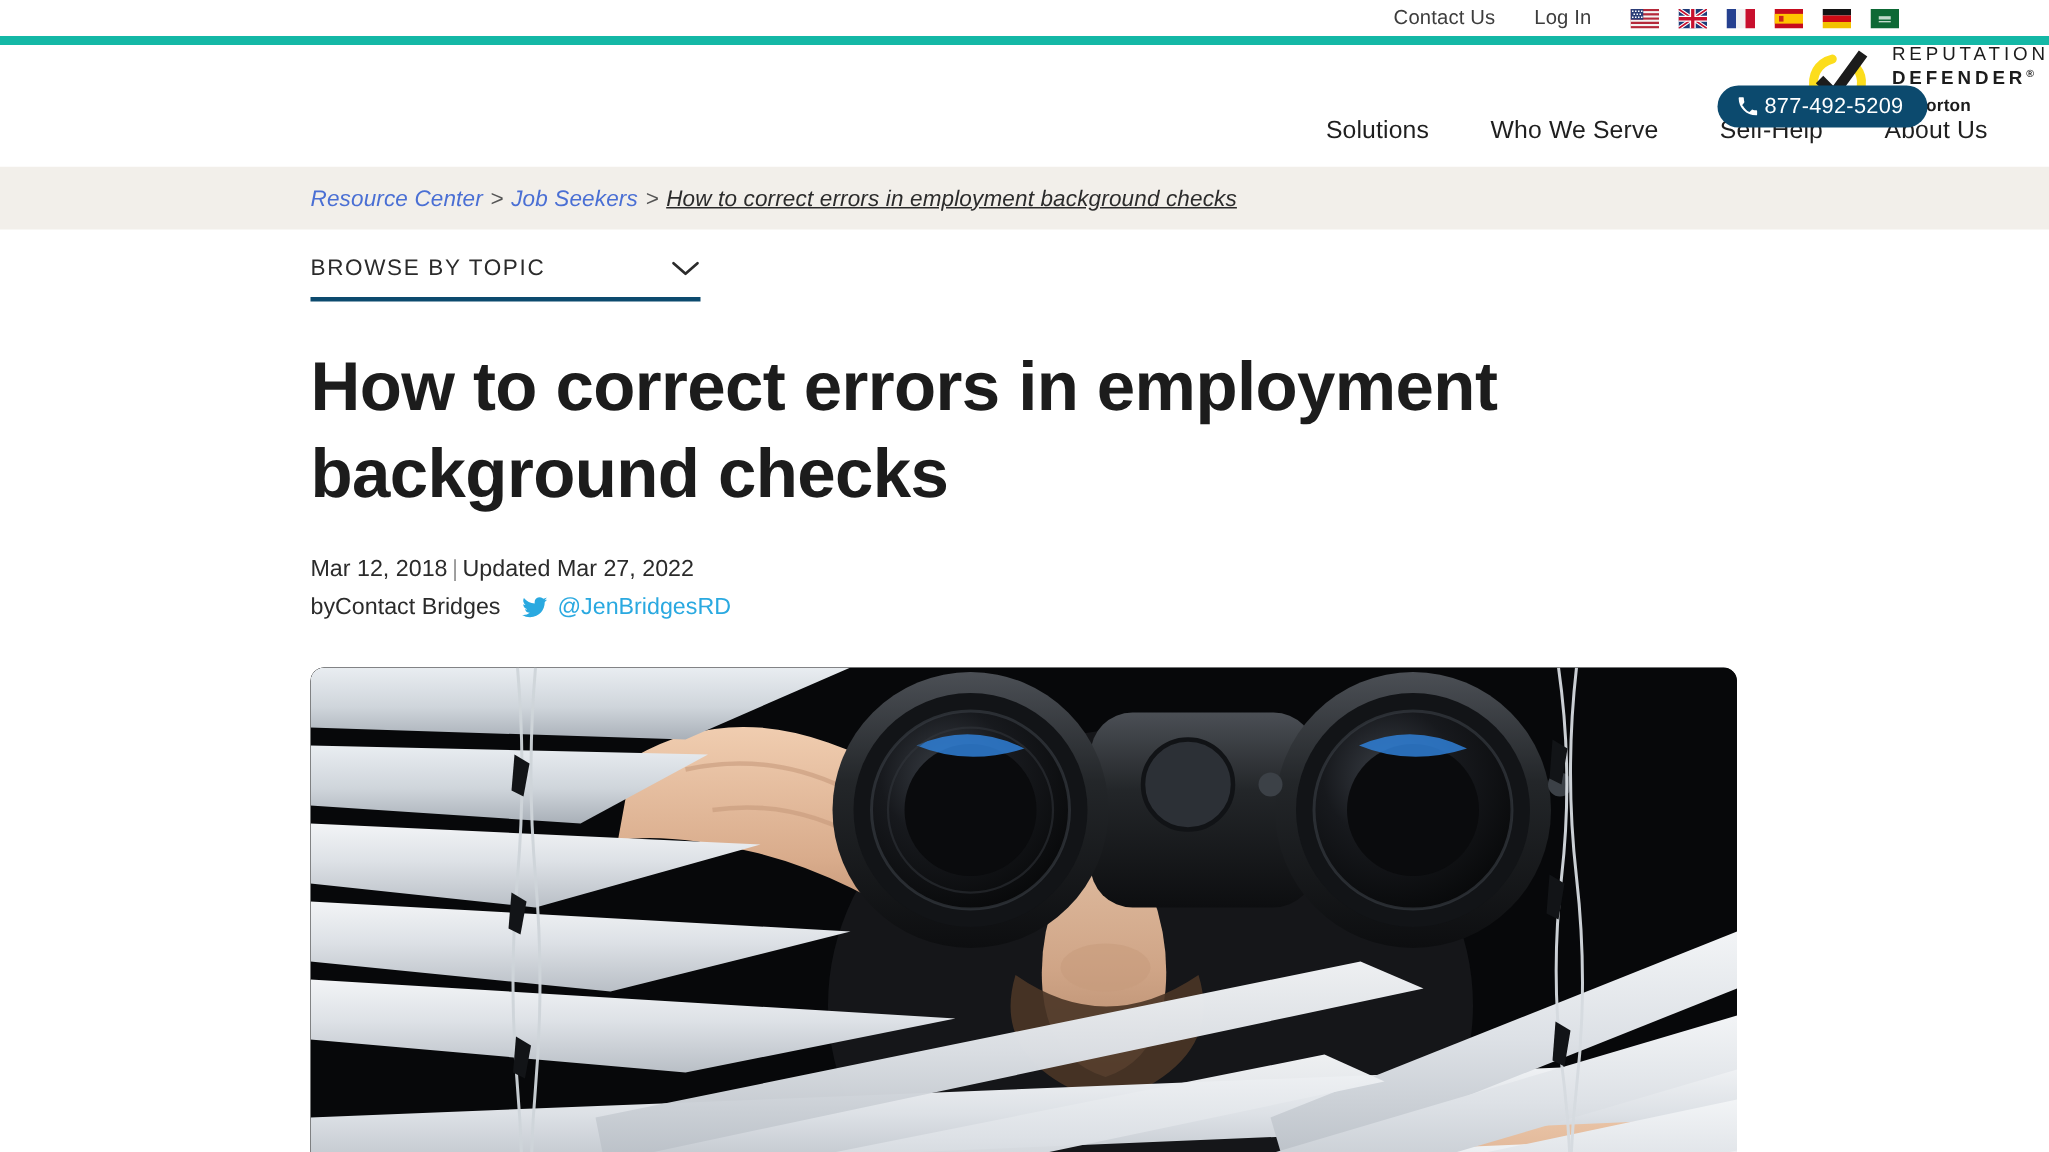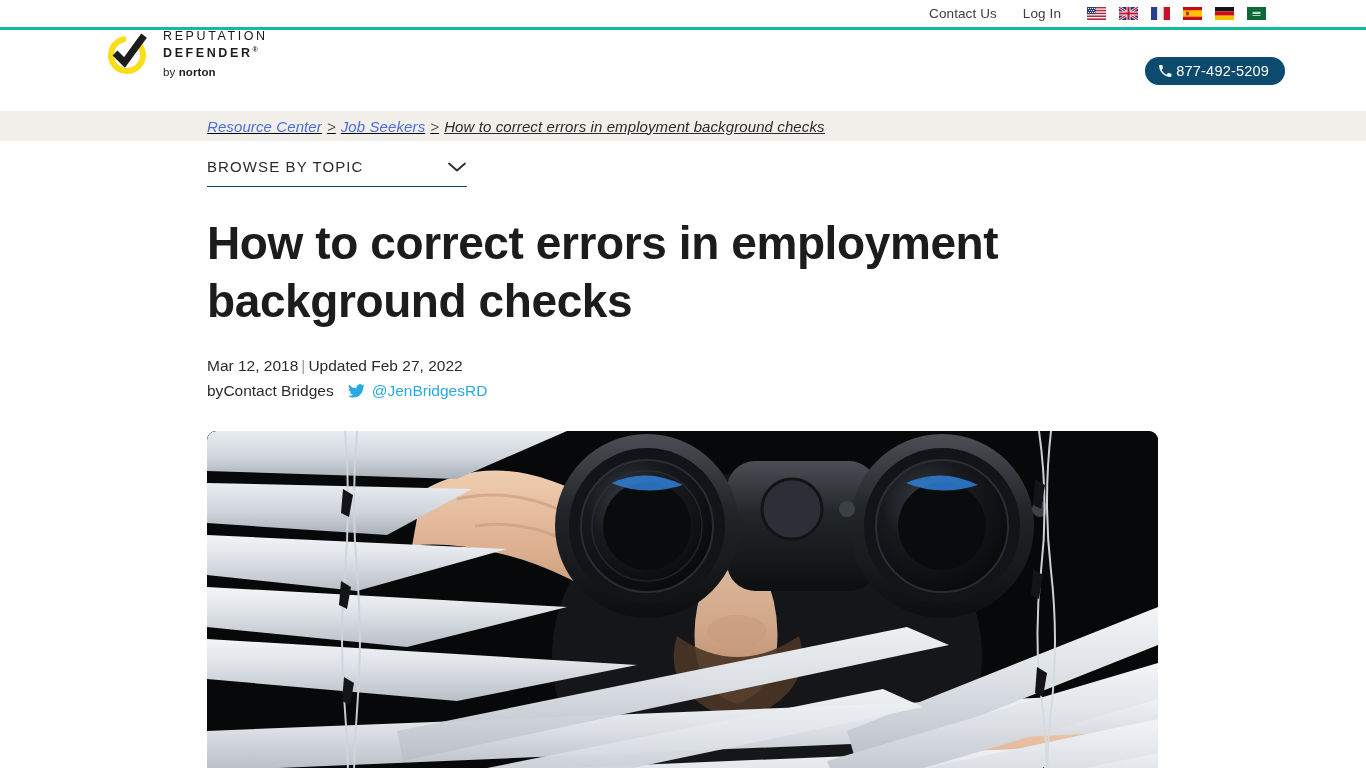--- a/index.html
+++ b/index.html
@@ -16,7 +16,7 @@
   .topbar {
     height: 30px;
     background: #ffffff;
-    border-bottom: 3px solid #14b8a6;
+    border-bottom: 6px solid #14b8a6;
     display: flex;
     align-items: center;
     justify-content: flex-end;

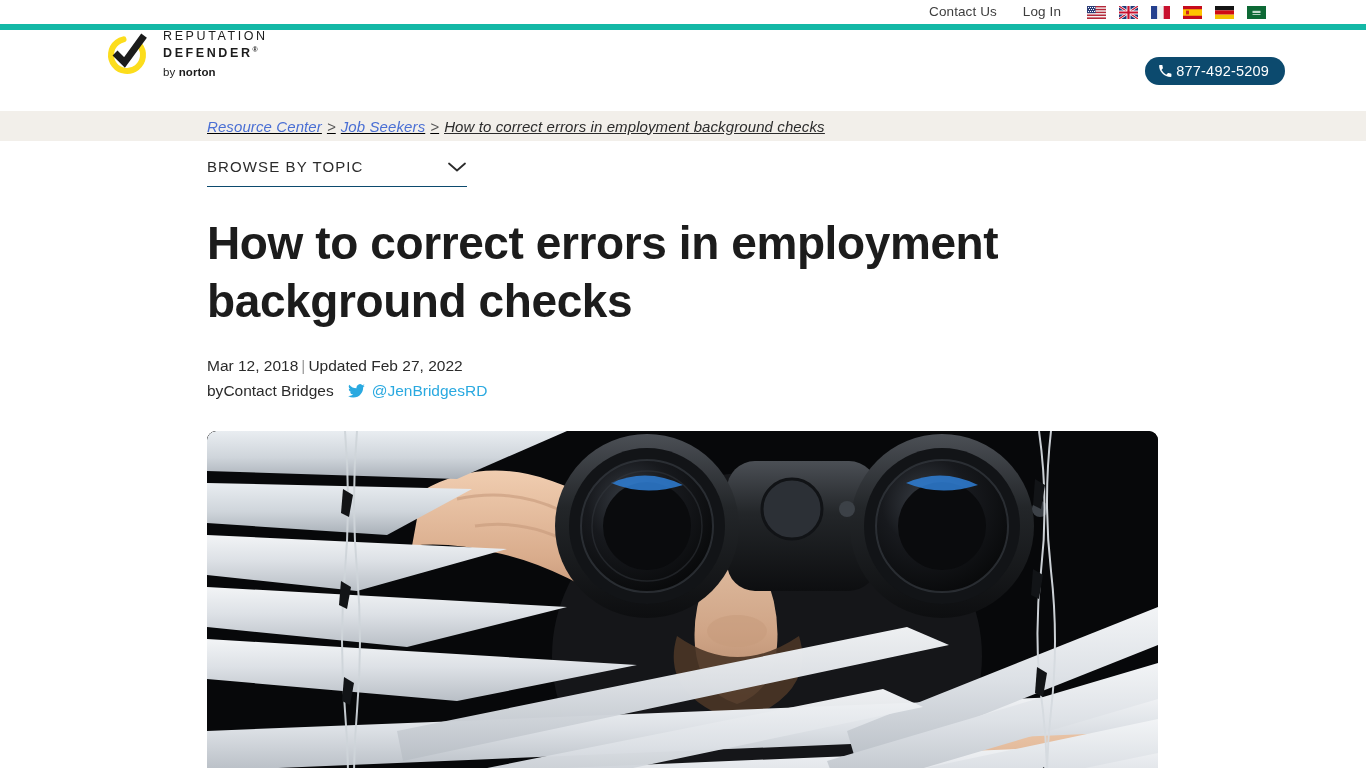--- a/index.html
+++ b/index.html
@@ -44,8 +44,9 @@
     height: 81px;
     background: #ffffff;
     display: flex;
-    align-items: flex-start;
+    align-items: flex-end;
     position: relative;
+    flex-direction: column;
   }
   .logo {
     display: flex;

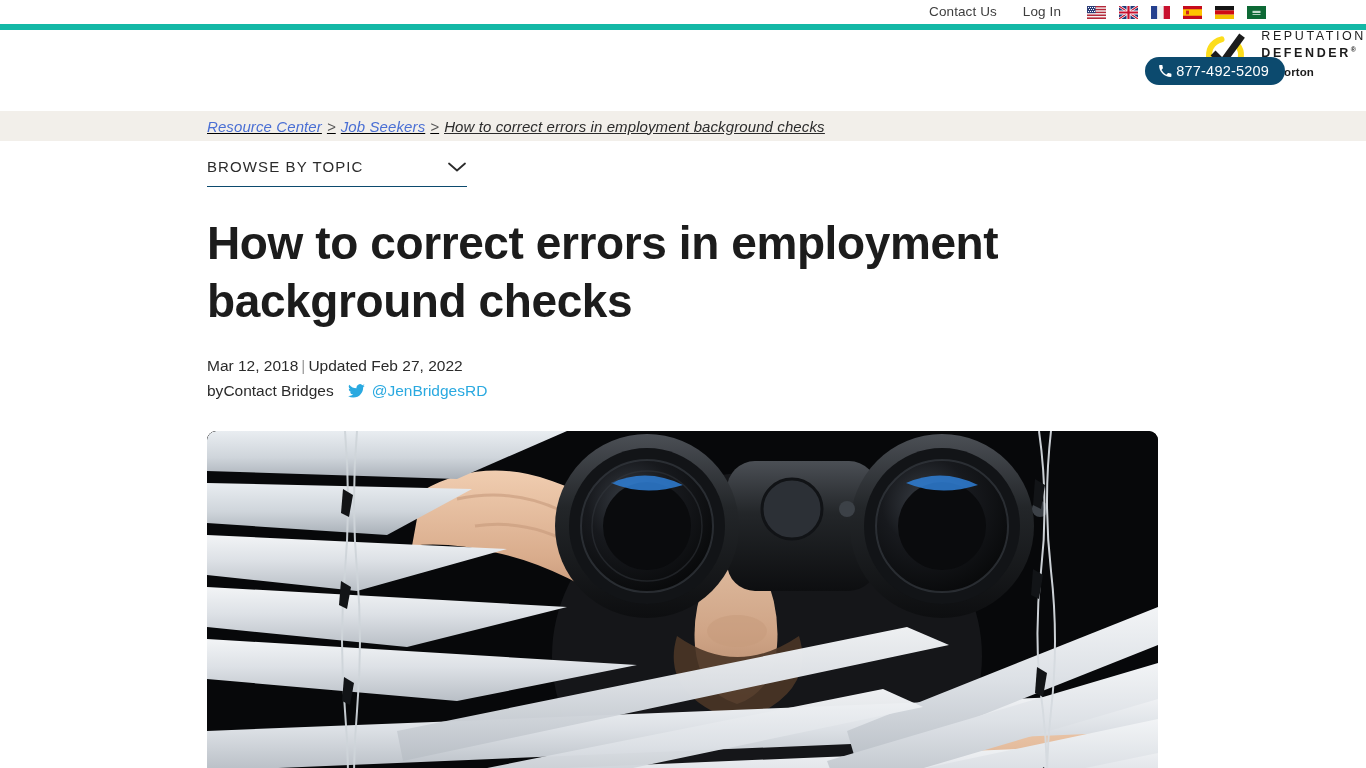--- a/index.html
+++ b/index.html
@@ -277,6 +277,12 @@
     </span>
   </a>
 
+  <nav class="mainnav">
+    <a class="nav-item" href="#">Solutions</a>
+    <a class="nav-item" href="#">Who We Serve</a>
+    <a class="nav-item" href="#">Self-Help</a>
+    <a class="nav-item" href="#">About Us</a>
+  </nav>
 
   <a class="phone-btn" href="#">
     <svg width="14" height="14" viewBox="0 0 24 24" fill="#ffffff">

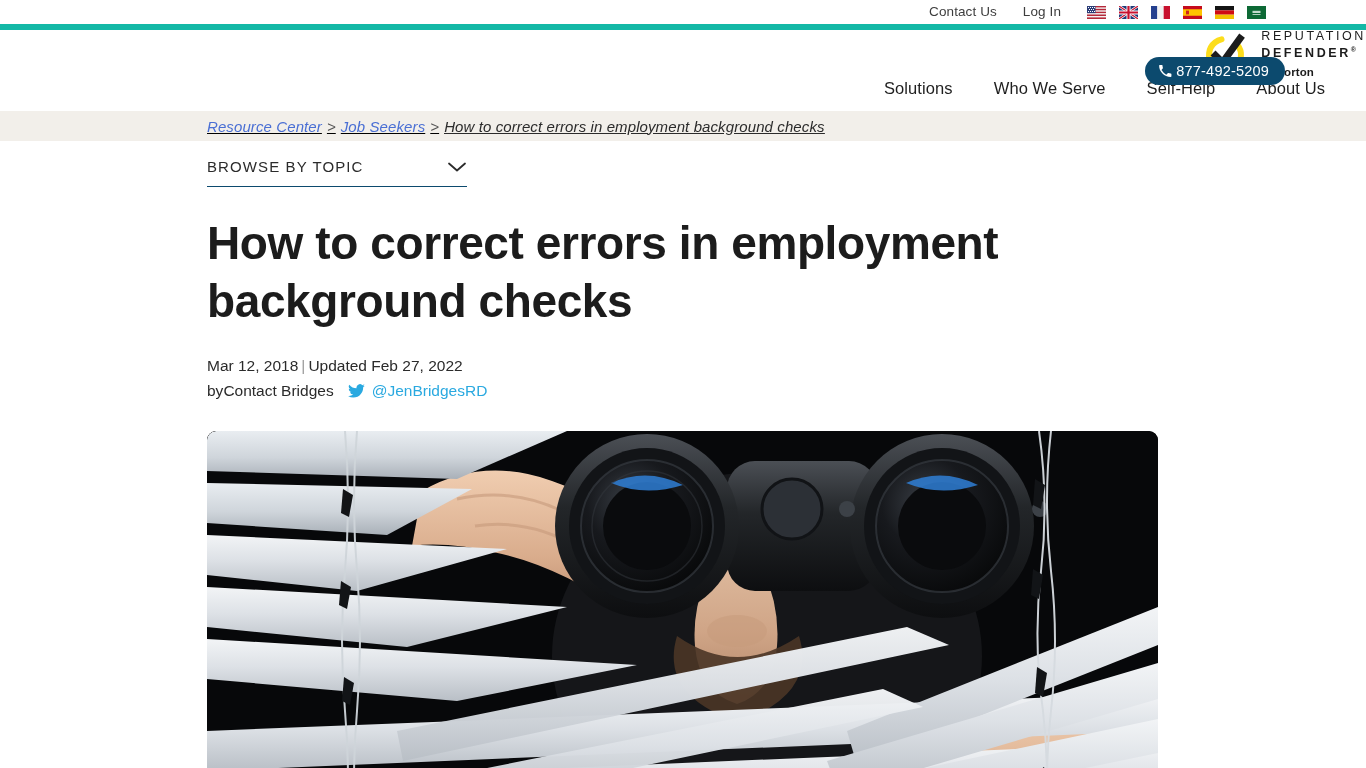--- a/index.html
+++ b/index.html
@@ -117,10 +117,9 @@
   
   .crumbband {
     background: #f2efea;
-    height: 30px;
-    display: flex;
-    align-items: center;
-    text-decoration: underline;
+    height: 42px;
+    display: flex;
+    align-items: center;
   }
   .crumbs {
     margin-left: 207px;

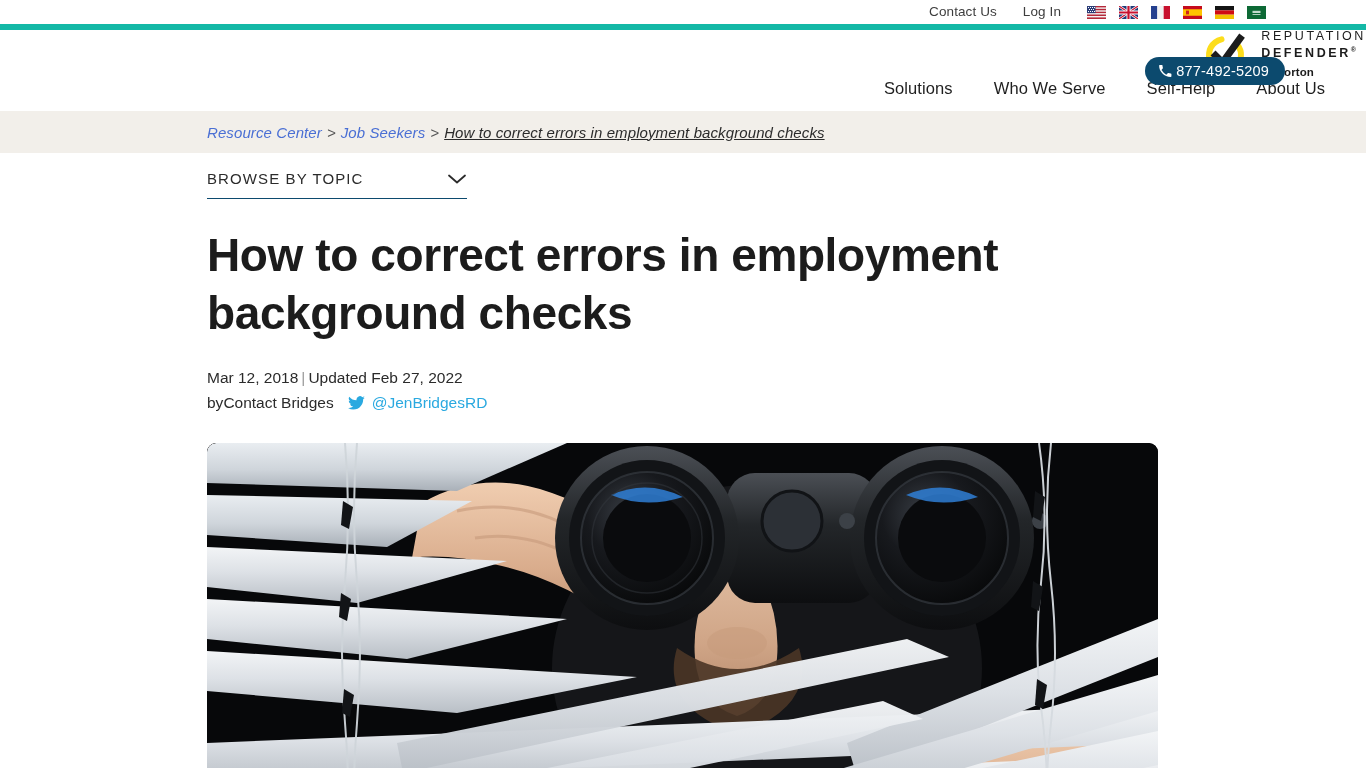--- a/index.html
+++ b/index.html
@@ -139,7 +139,7 @@
   .browse {
     width: 260px;
     margin-top: 17px;
-    border-bottom: 1px solid #0c4a6e;
+    border-bottom: 3px solid #0c4a6e;
     padding-bottom: 11px;
     display: flex;
     align-items: center;

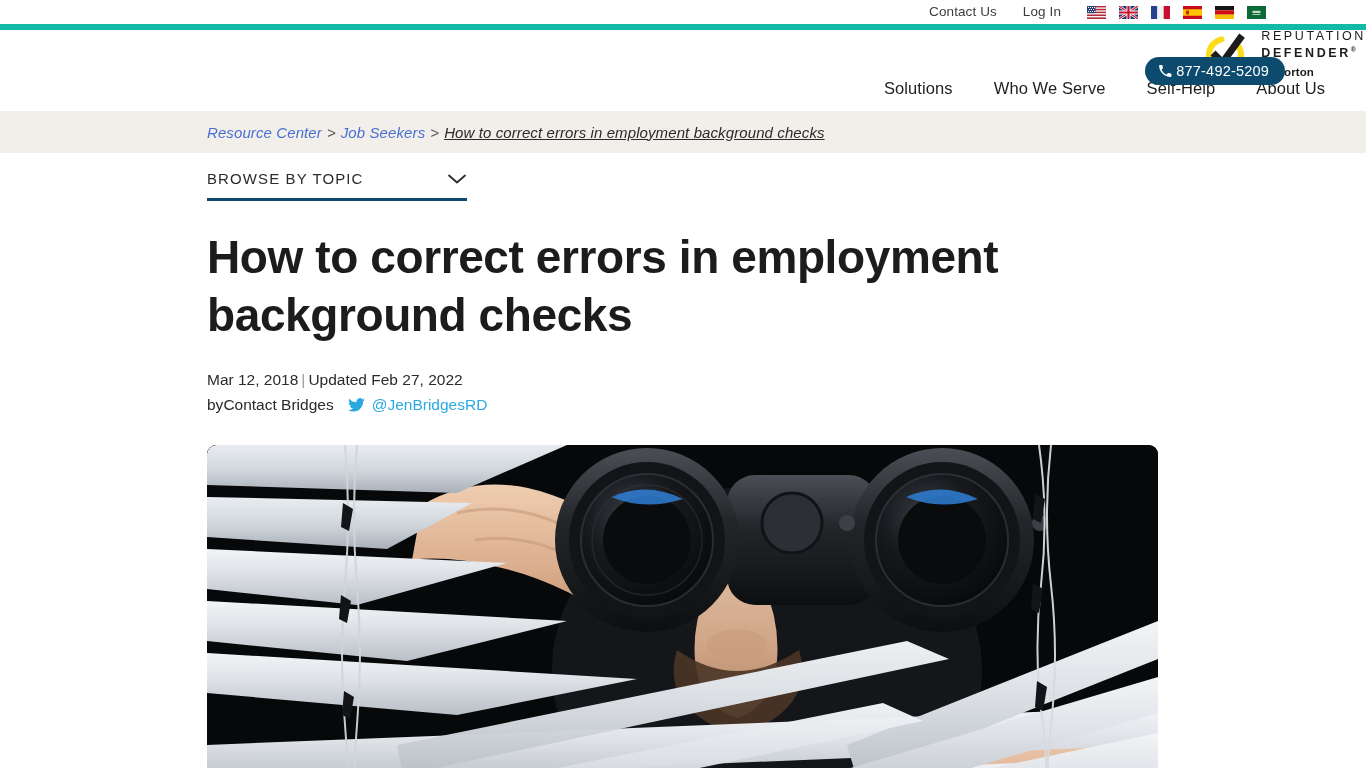--- a/index.html
+++ b/index.html
@@ -309,7 +309,7 @@
   <h1 class="article-title">How to correct errors in employment background checks</h1>
 
   <div class="meta">
-    <div><span>Mar 12, 2018</span><span class="meta-sep">|</span><span>Updated Feb 27, 2022</span></div>
+    <div><span>Mar 12, 2018</span><span class="meta-sep">|</span><span>Updated Mar 27, 2022</span></div>
     <div class="byline">
       <span>by </span>
         <span>Contact Bridges</span>

